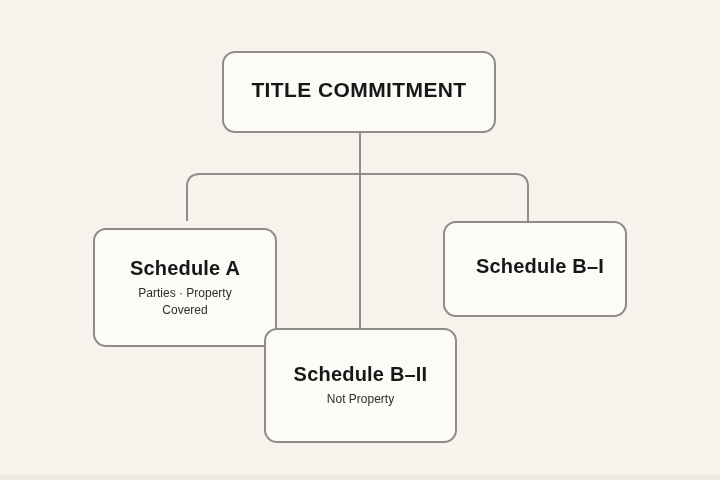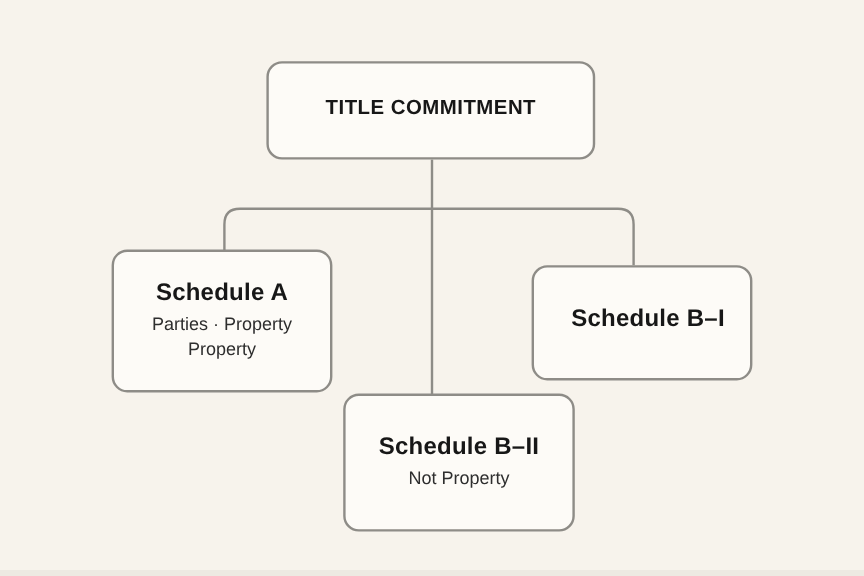--- a/index.html
+++ b/index.html
@@ -35,7 +35,7 @@
   .node-b1{left:443px;top:221px;width:184px;height:96px;padding-left:20px;}
   .node-b2{left:264px;top:328px;width:193px;height:115px;margin-left:22px;}
   .node-root .node-title{
-    font-size:17px;
+    font-size:21px;
     font-weight:bold;
     letter-spacing:.4px;
     color:var(--title);

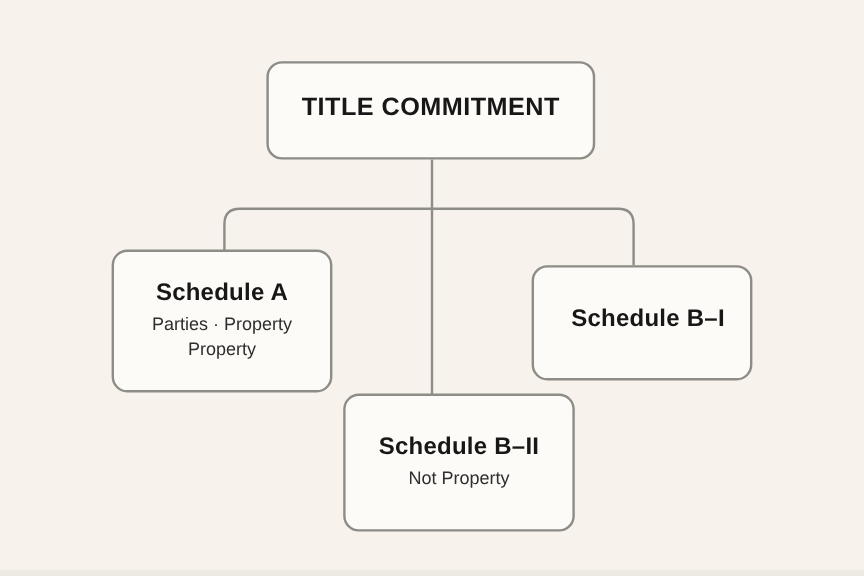--- a/index.html
+++ b/index.html
@@ -31,7 +31,7 @@
     padding:6px 10px;
   }
   .node-root{left:222px;top:51px;width:274px;height:82px;}
-  .node-a{left:93px;top:208px;width:184px;height:119px;}
+  .node-a{left:93px;top:228px;width:184px;height:119px;}
   .node-b1{left:443px;top:221px;width:184px;height:96px;padding-left:20px;}
   .node-b2{left:264px;top:328px;width:193px;height:115px;margin-left:22px;}
   .node-root .node-title{

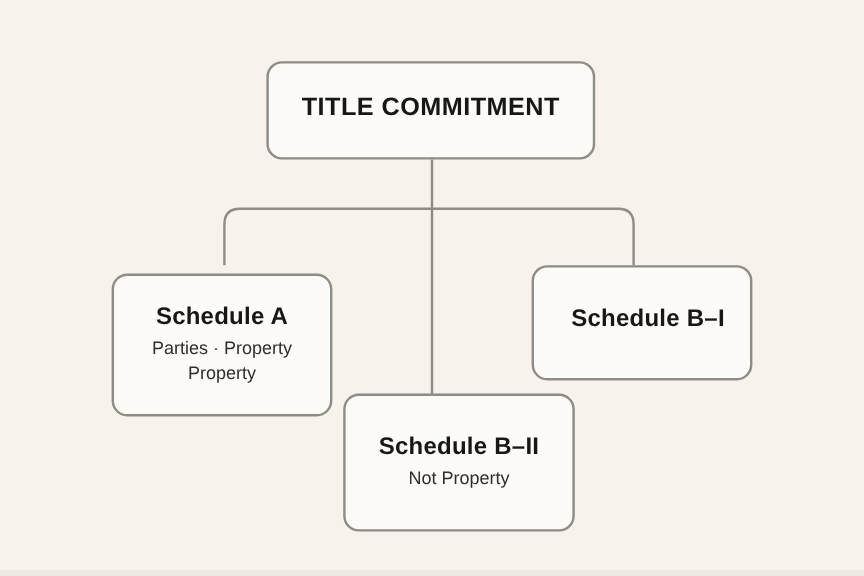--- a/index.html
+++ b/index.html
@@ -48,7 +48,7 @@
     margin-bottom:5px;
   }
   .node-subtitle{
-    font-size:15px;
+    font-size:12px;
     color:var(--subtitle);
     line-height:1.35;
   }

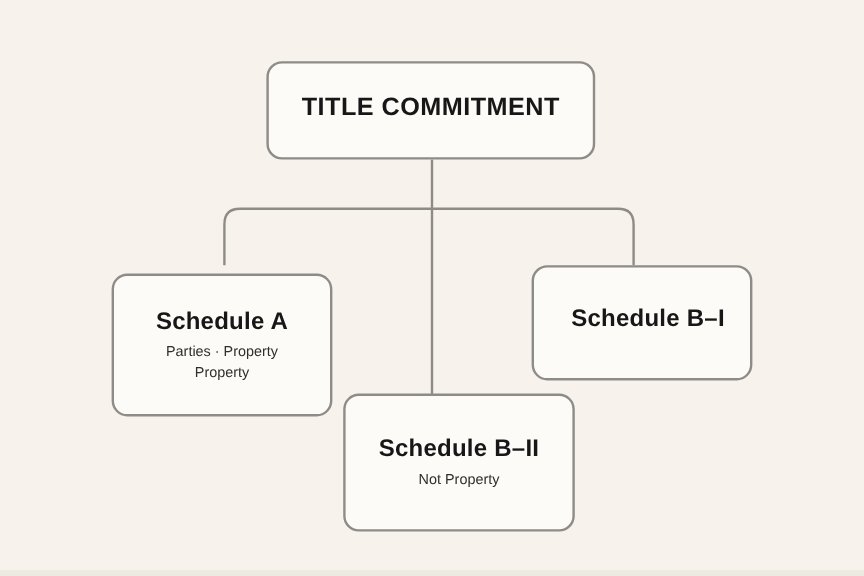--- a/index.html
+++ b/index.html
@@ -76,7 +76,7 @@
     <div class="node-title">Schedule A</div>
     <div class="node-subtitle">
       <div>Parties · Property</div>
-      <div>Property</div>
+      <div>Covered</div>
     </div>
   </div>
 

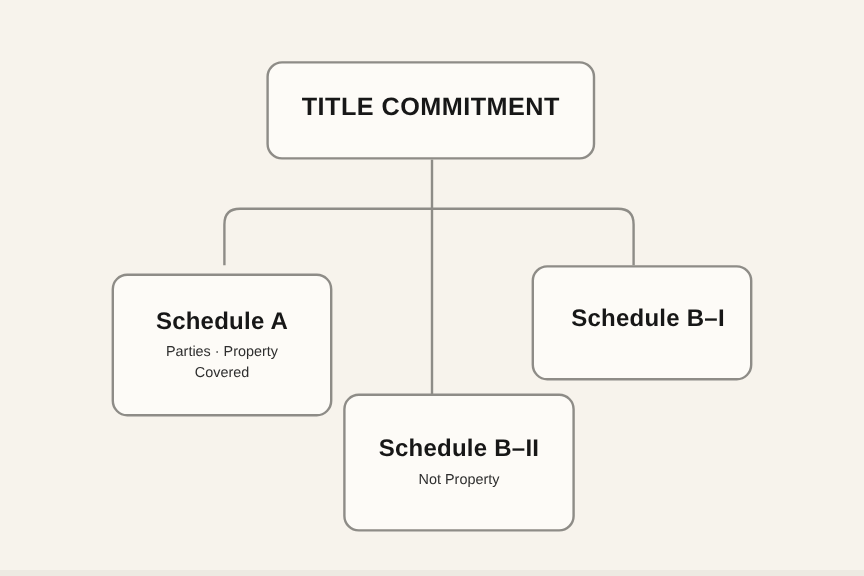--- a/index.html
+++ b/index.html
@@ -33,7 +33,7 @@
   .node-root{left:222px;top:51px;width:274px;height:82px;}
   .node-a{left:93px;top:228px;width:184px;height:119px;}
   .node-b1{left:443px;top:221px;width:184px;height:96px;padding-left:20px;}
-  .node-b2{left:264px;top:328px;width:193px;height:115px;margin-left:22px;}
+  .node-b2{left:264px;top:328px;width:193px;height:115px;}
   .node-root .node-title{
     font-size:21px;
     font-weight:bold;

